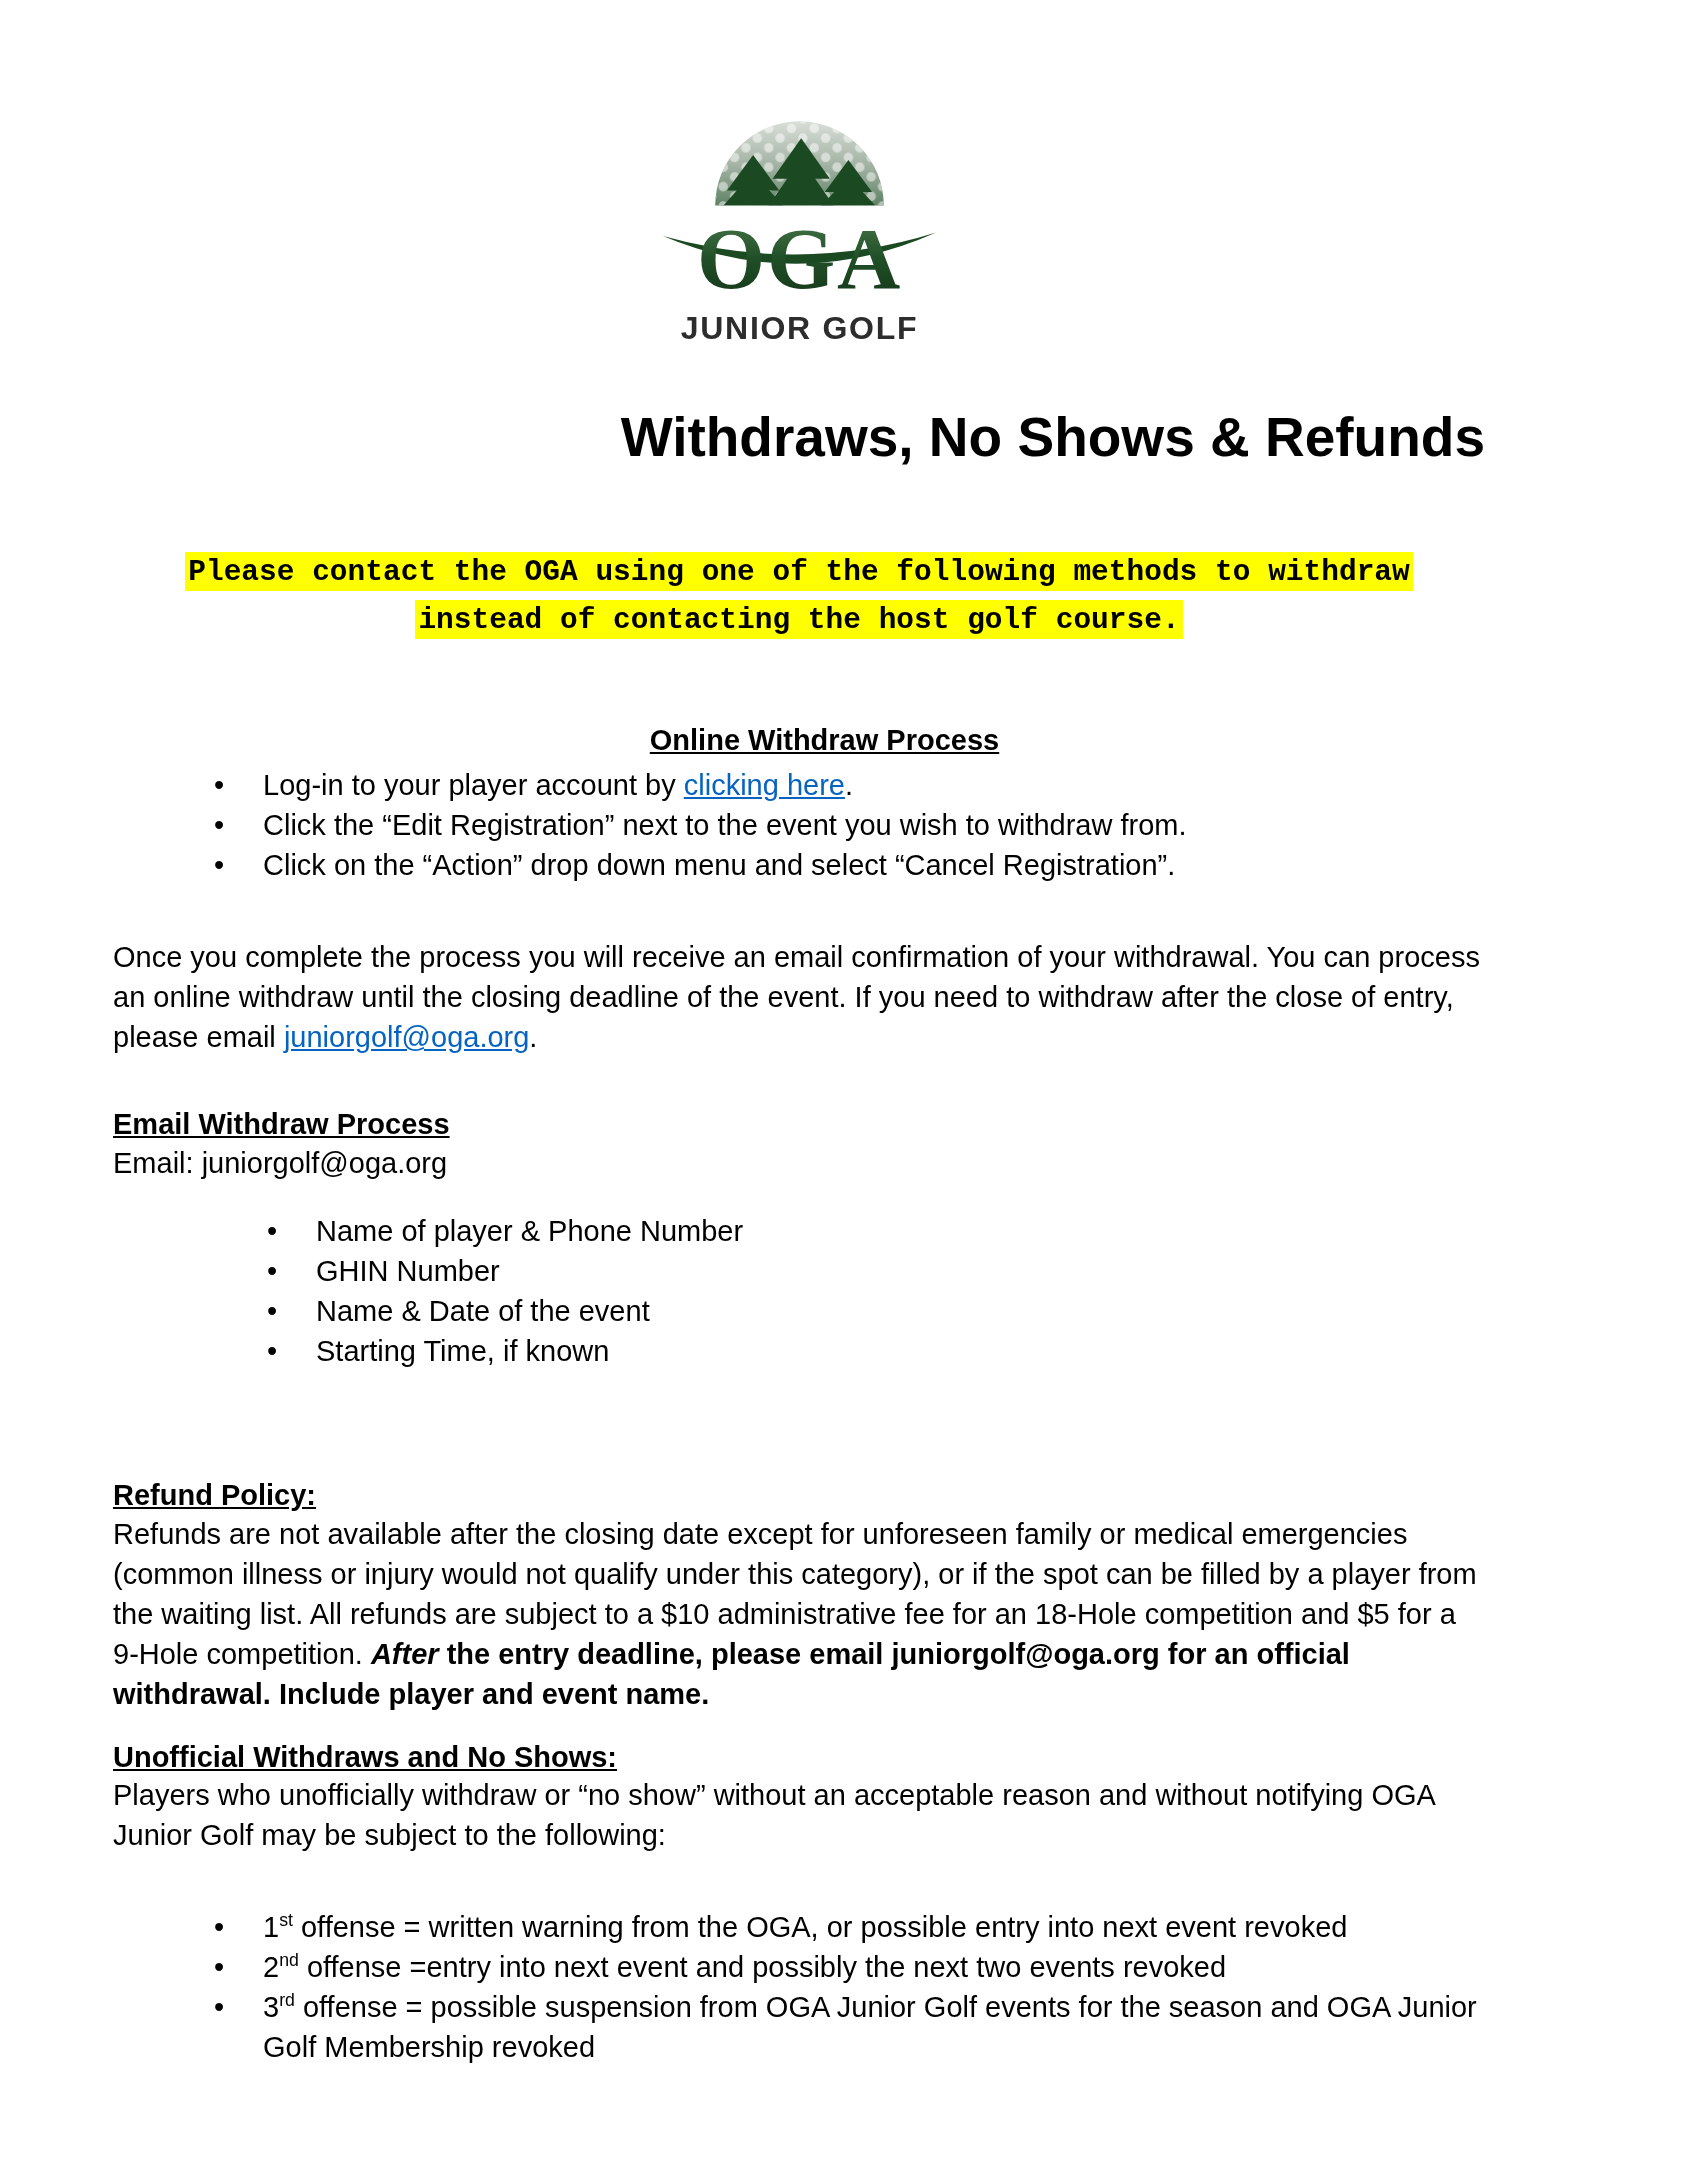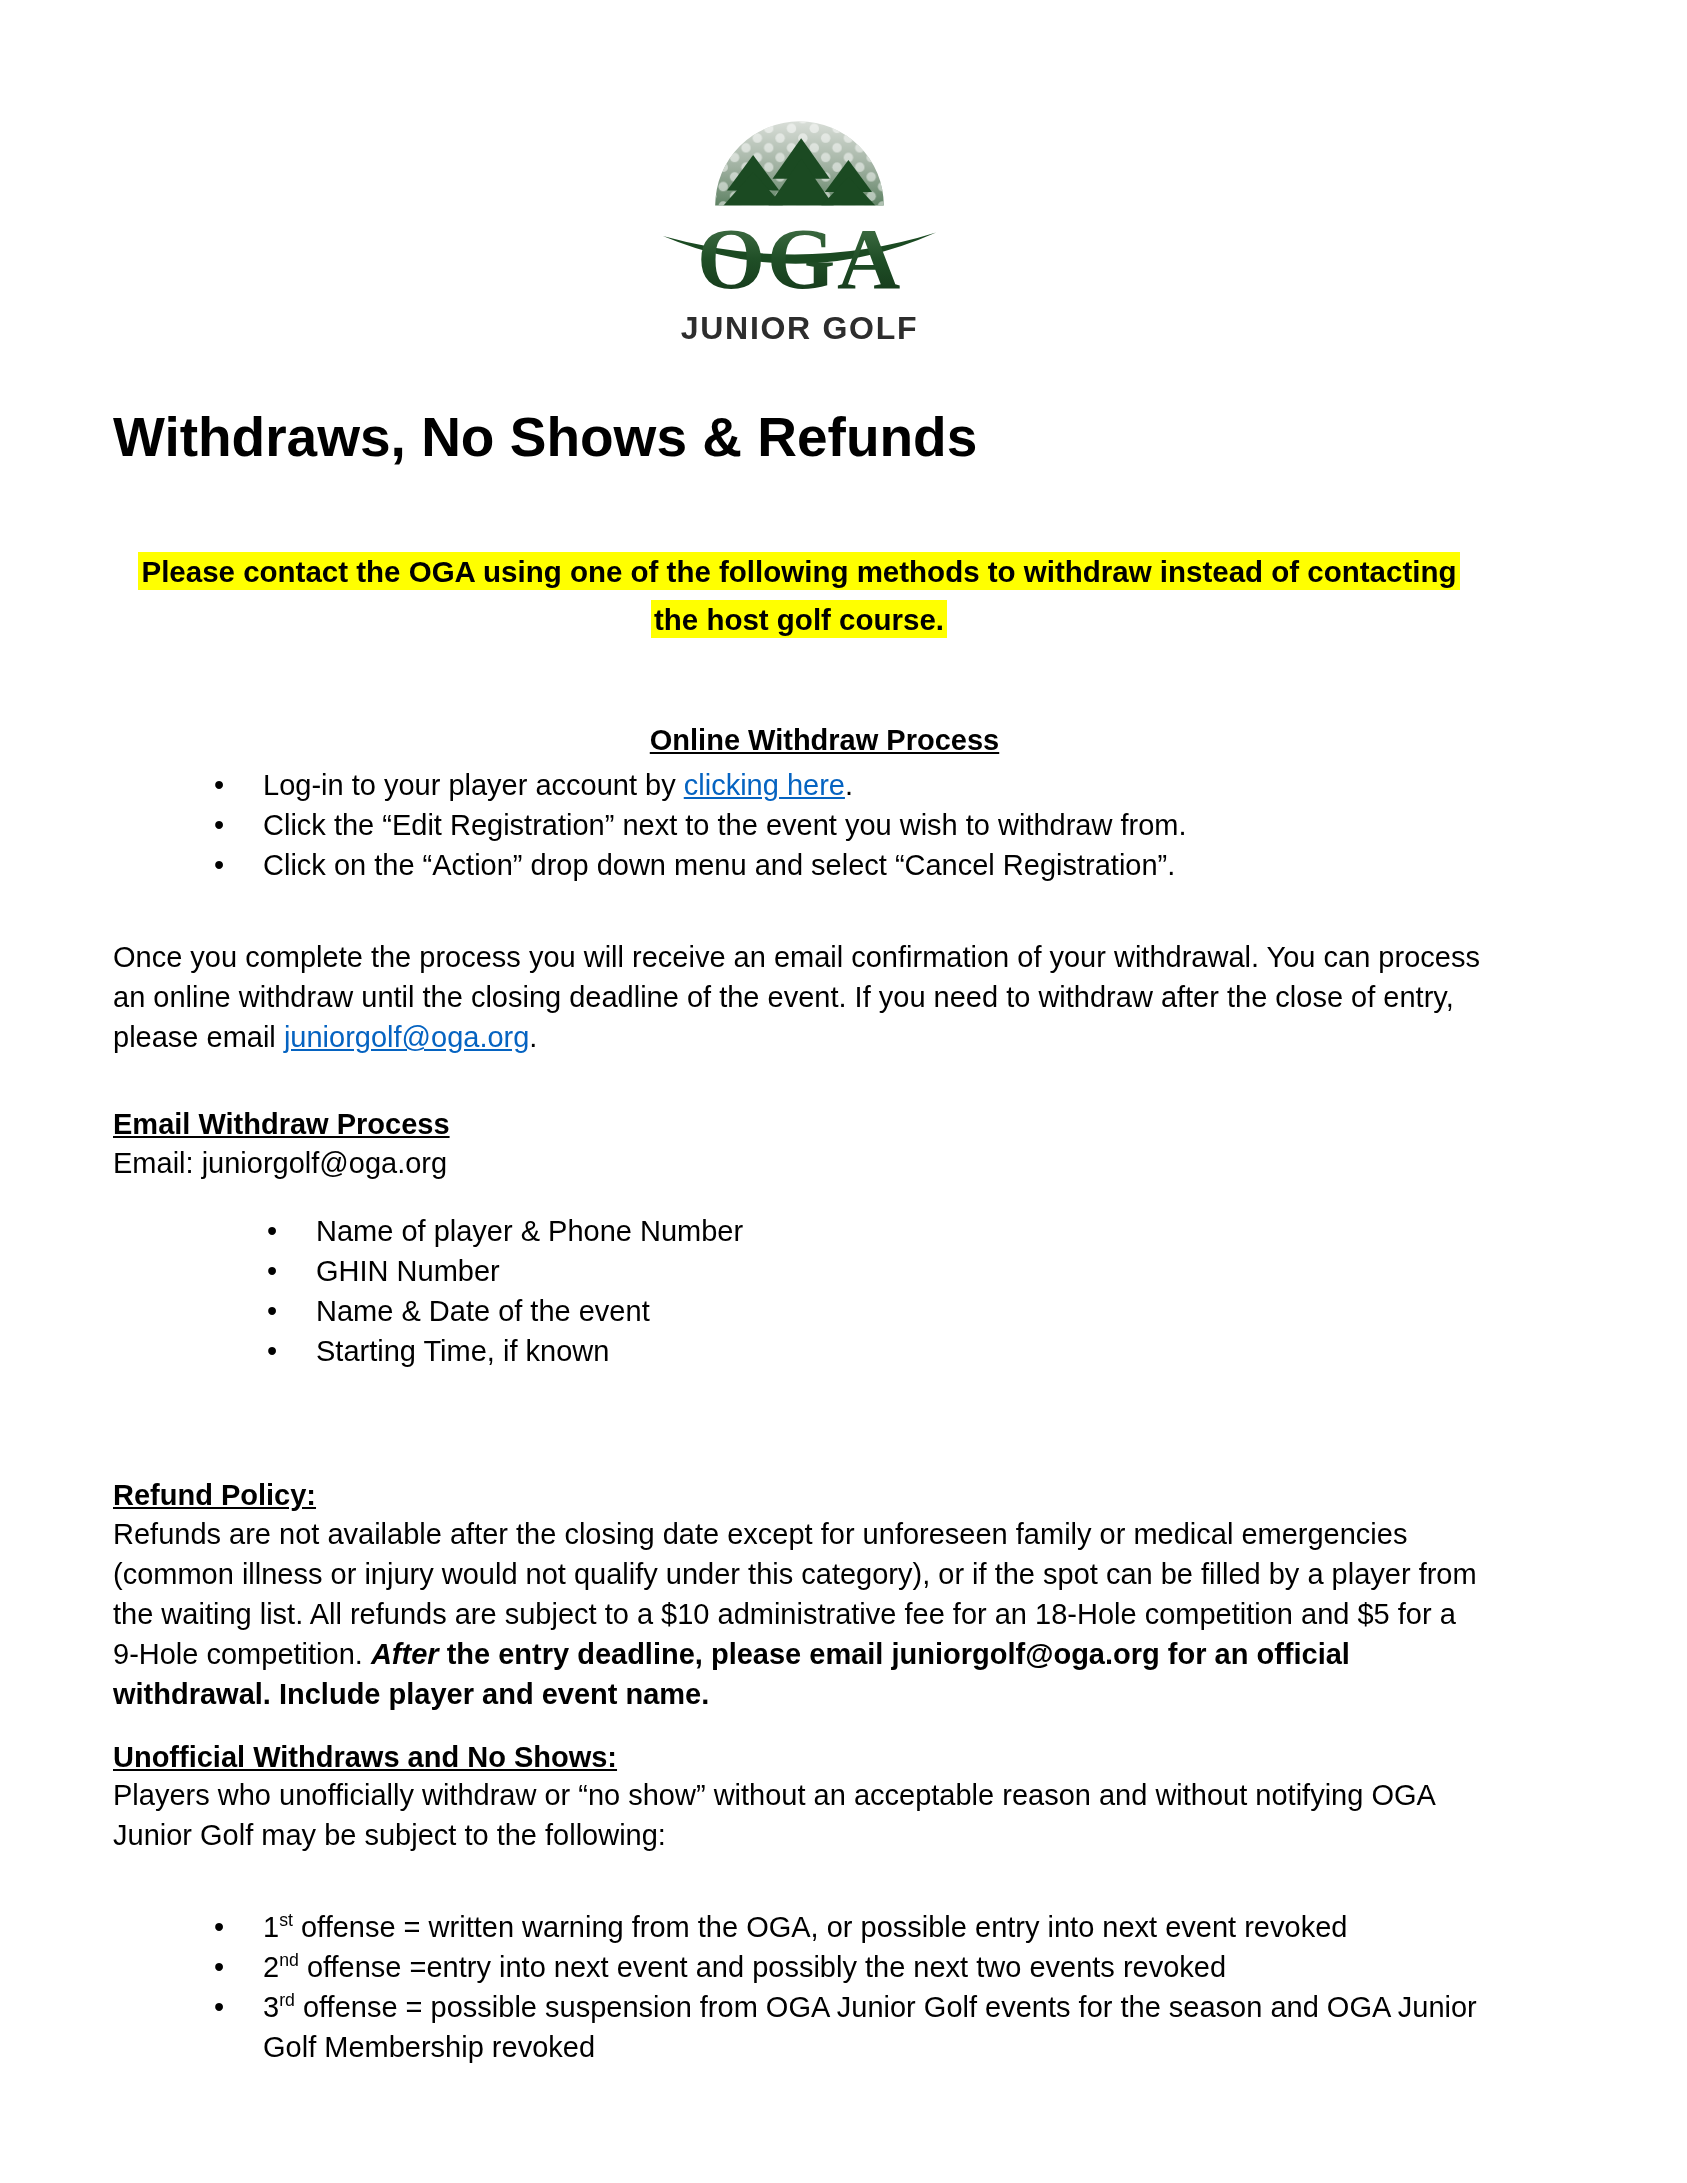--- a/index.html
+++ b/index.html
@@ -19,7 +19,7 @@
   
   h1.doc-title {
     margin: 49px 0 0;
-    text-align: left;
+    text-align: right;
     font-size: 55px;
     font-weight: 700;
     letter-spacing: 0;

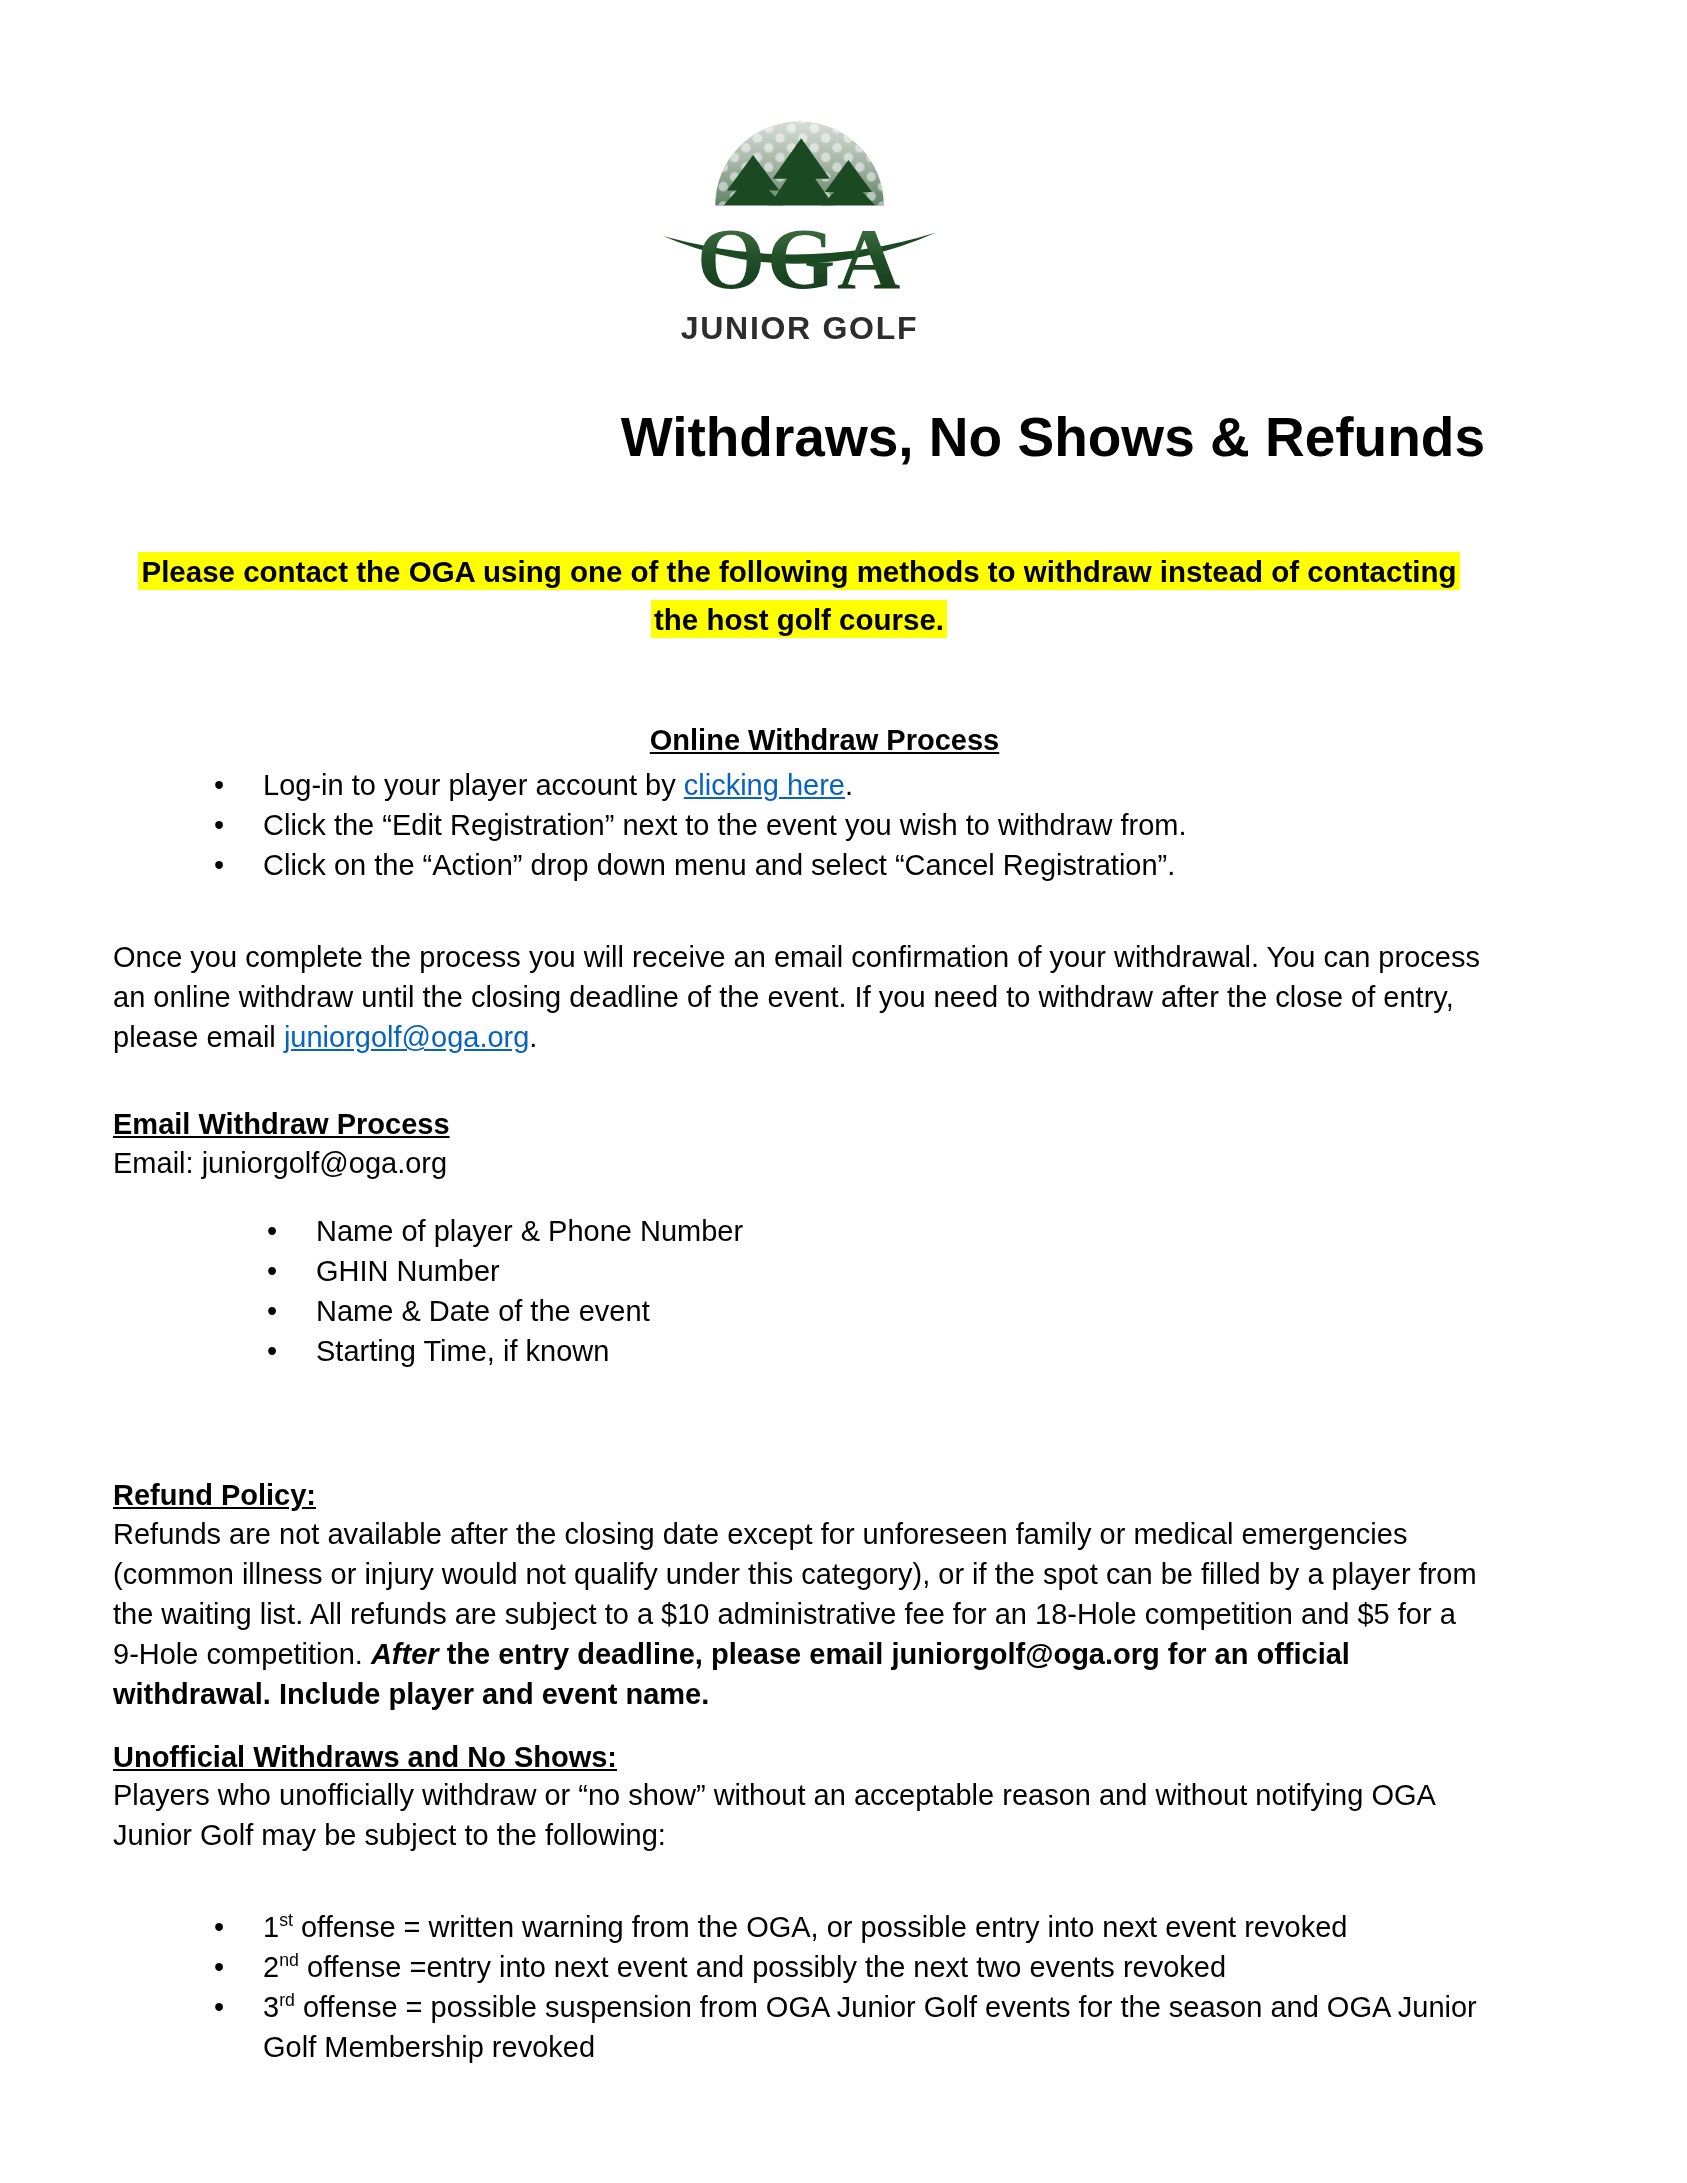--- a/index.html
+++ b/index.html
@@ -32,6 +32,7 @@
     font-size: 29.5px;
     font-weight: 700;
     line-height: 48px;
+    font-family: Liberation Mono, monospace;
   }
   p.notice mark {
     background: var(--hl, #ffff00);

